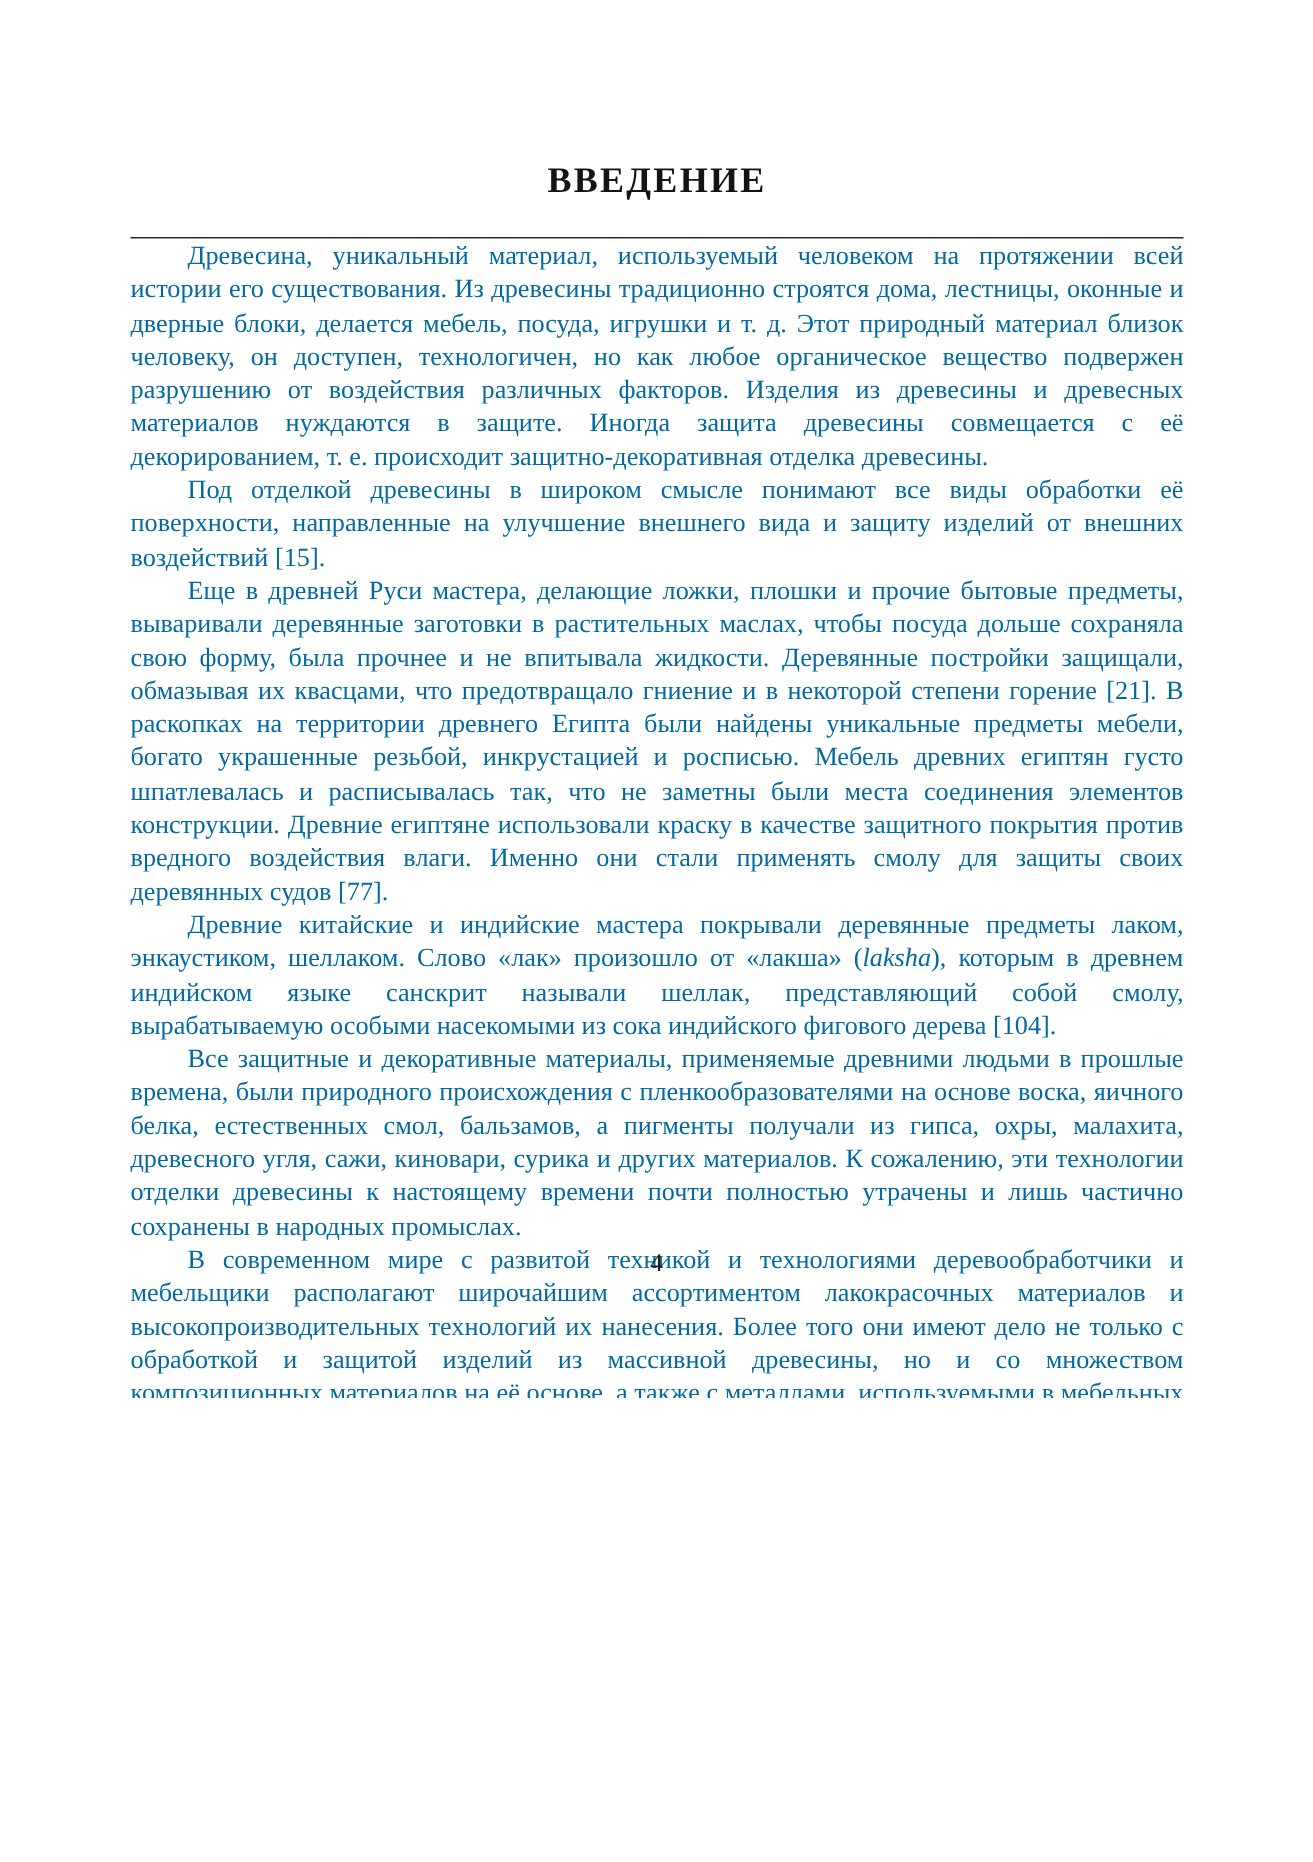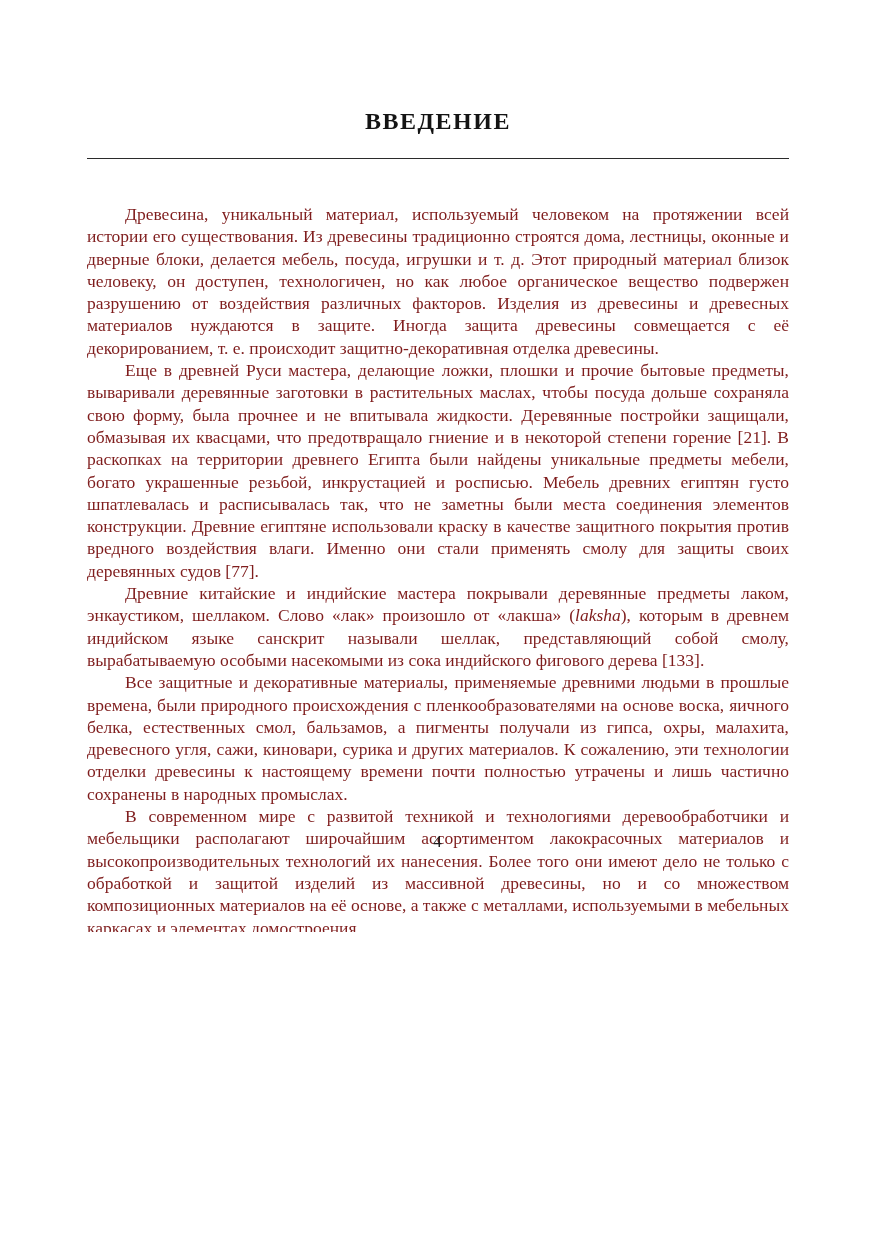--- a/index.html
+++ b/index.html
@@ -34,11 +34,10 @@
     height: 0;
   }
   .body-text {
-    margin-top: 44px;
     font-size: 17.5px;
     line-height: 22.3px;
     text-align: justify;
-    color: #7f1d1d;
+    color: #0369a1;
   }
   .body-text p {
     margin: 0;

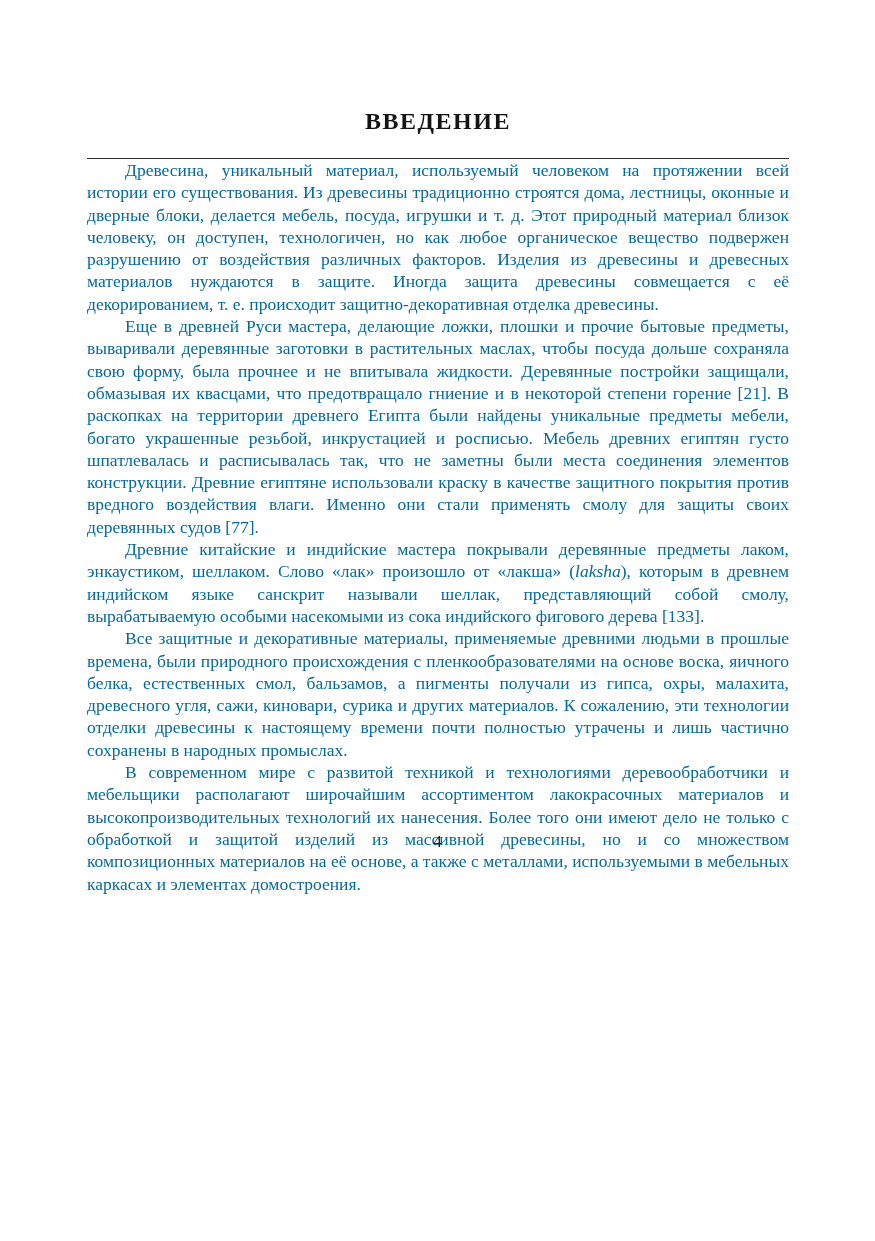--- a/index.html
+++ b/index.html
@@ -69,6 +69,7 @@
 
     <p><span>Древесина, уникальный материал, используемый человеком на протяжении всей истории его существования. Из древесины традиционно строятся дома, лестницы, оконные и дверные блоки, делается мебель, посуда, игрушки и т. д. Этот природный материал близок человеку, он доступен, технологичен, но как любое органическое вещество подвержен разрушению от воздействия различных факторов. Изделия из древесины и древесных материалов нуждаются в защите. Иногда защита древесины совмещается с её декорированием, т. е. происходит защитно-декоративная отделка древесины.</span></p>
 
+    <p><span>Под отделкой древесины в широком смысле понимают все виды обработки её поверхности, направленные на улучшение внешнего вида и защиту изделий от внешних воздействий [15].</span></p>
 
     <p><span>Еще в древней Руси мастера, делающие ложки, плошки и прочие бытовые предметы, вываривали деревянные заготовки в растительных маслах, чтобы посуда дольше сохраняла свою форму, была прочнее и не впитывала жидкости. Деревянные постройки защищали, обмазывая их квасцами, что предотвращало гниение и в некоторой степени горение [21]. В раскопках на территории древнего Египта были найдены уникальные предметы мебели, богато украшенные резьбой, инкрустацией и росписью. Мебель древних египтян густо шпатлевалась и расписывалась так, что не заметны были места соединения элементов конструкции. Древние египтяне использовали краску в качестве защитного покрытия против вредного воздействия влаги. Именно они стали применять смолу для защиты своих деревянных судов [77].</span></p>
 

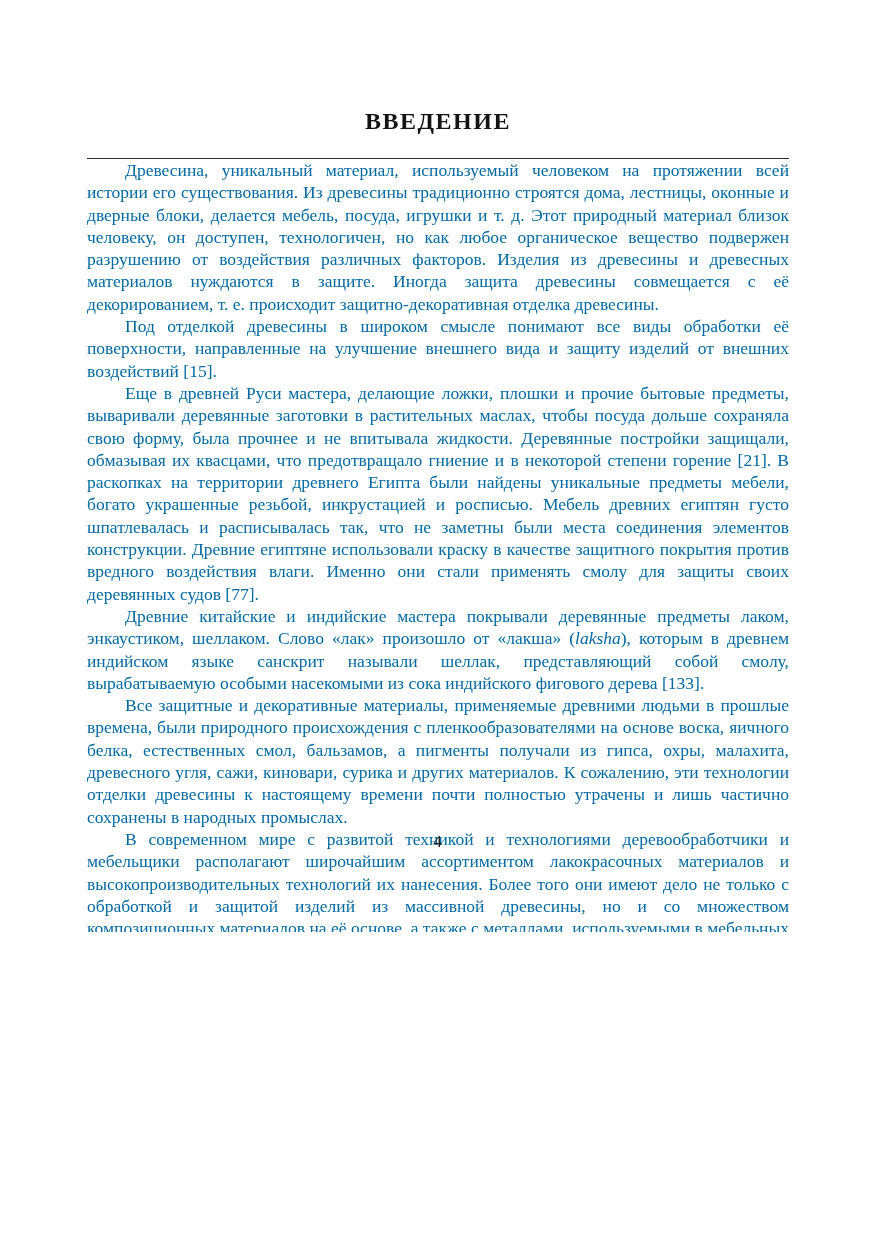--- a/index.html
+++ b/index.html
@@ -73,7 +73,7 @@
 
     <p><span>Еще в древней Руси мастера, делающие ложки, плошки и прочие бытовые предметы, вываривали деревянные заготовки в растительных маслах, чтобы посуда дольше сохраняла свою форму, была прочнее и не впитывала жидкости. Деревянные постройки защищали, обмазывая их квасцами, что предотвращало гниение и в некоторой степени горение [21]. В раскопках на территории древнего Египта были найдены уникальные предметы мебели, богато украшенные резьбой, инкрустацией и росписью. Мебель древних египтян густо шпатлевалась и расписывалась так, что не заметны были места соединения элементов конструкции. Древние египтяне использовали краску в качестве защитного покрытия против вредного воздействия влаги. Именно они стали применять смолу для защиты своих деревянных судов [77].</span></p>
 
-    <p><span>Древние китайские и индийские мастера покрывали деревянные предметы лаком, энкаустиком, шеллаком. Слово «лак» произошло от «лакша» (</span><em>laksha</em><span>), которым в древнем индийском языке санскрит называли шеллак, представляющий собой смолу, вырабатываемую особыми насекомыми из сока индийского фигового дерева [133].</span></p>
+    <p><span>Древние китайские и индийские мастера покрывали деревянные предметы лаком, энкаустиком, шеллаком. Слово «лак» произошло от «лакша» (</span><em>laksha</em><span>), которым в древнем индийском языке санскрит называли шеллак, представляющий собой смолу, вырабатываемую особыми насекомыми из сока индийского фигового дерева [104].</span></p>
 
     <p><span>Все защитные и декоративные материалы, применяемые древними людьми в прошлые времена, были природного происхождения с пленкообразователями на основе воска, яичного белка, естественных смол, бальзамов, а пигменты получали из гипса, охры, малахита, древесного угля, сажи, киновари, сурика и других материалов. К сожалению, эти технологии отделки древесины к настоящему времени почти полностью утрачены и лишь частично сохранены в народных промыслах.</span></p>
 

